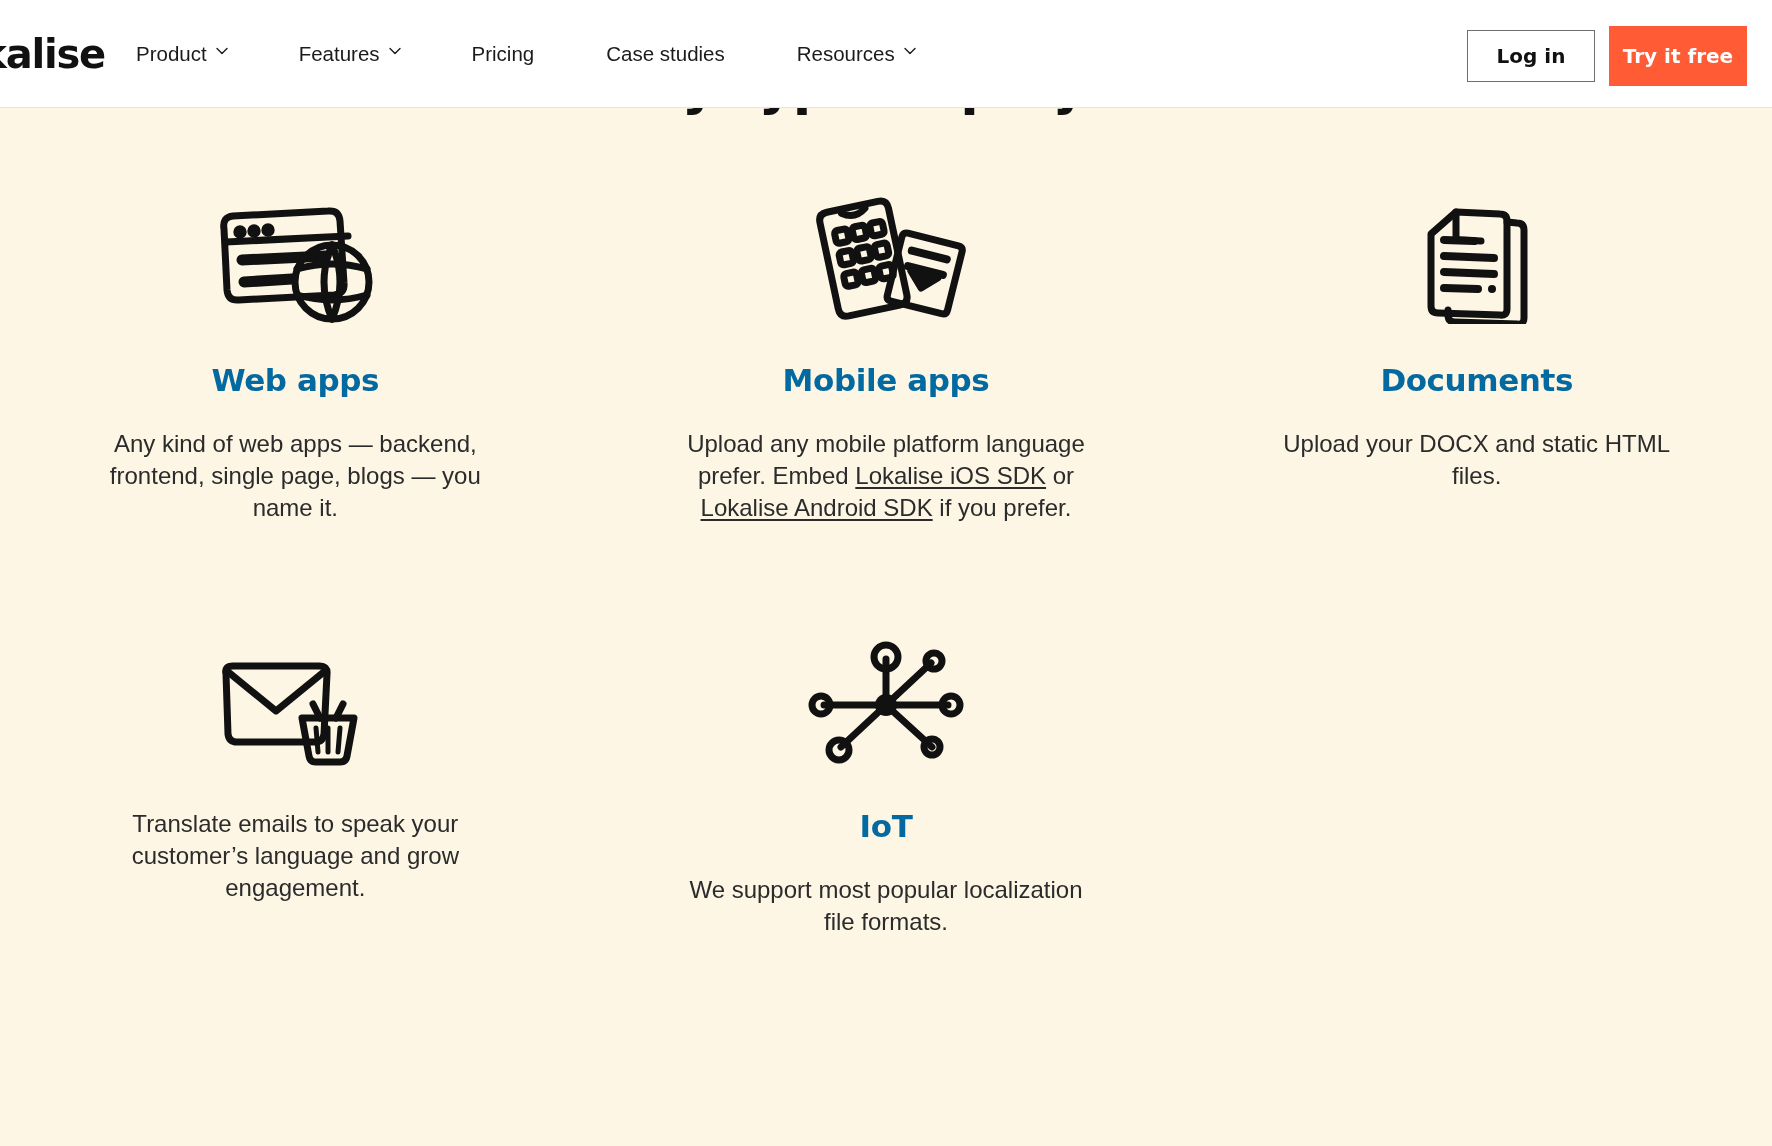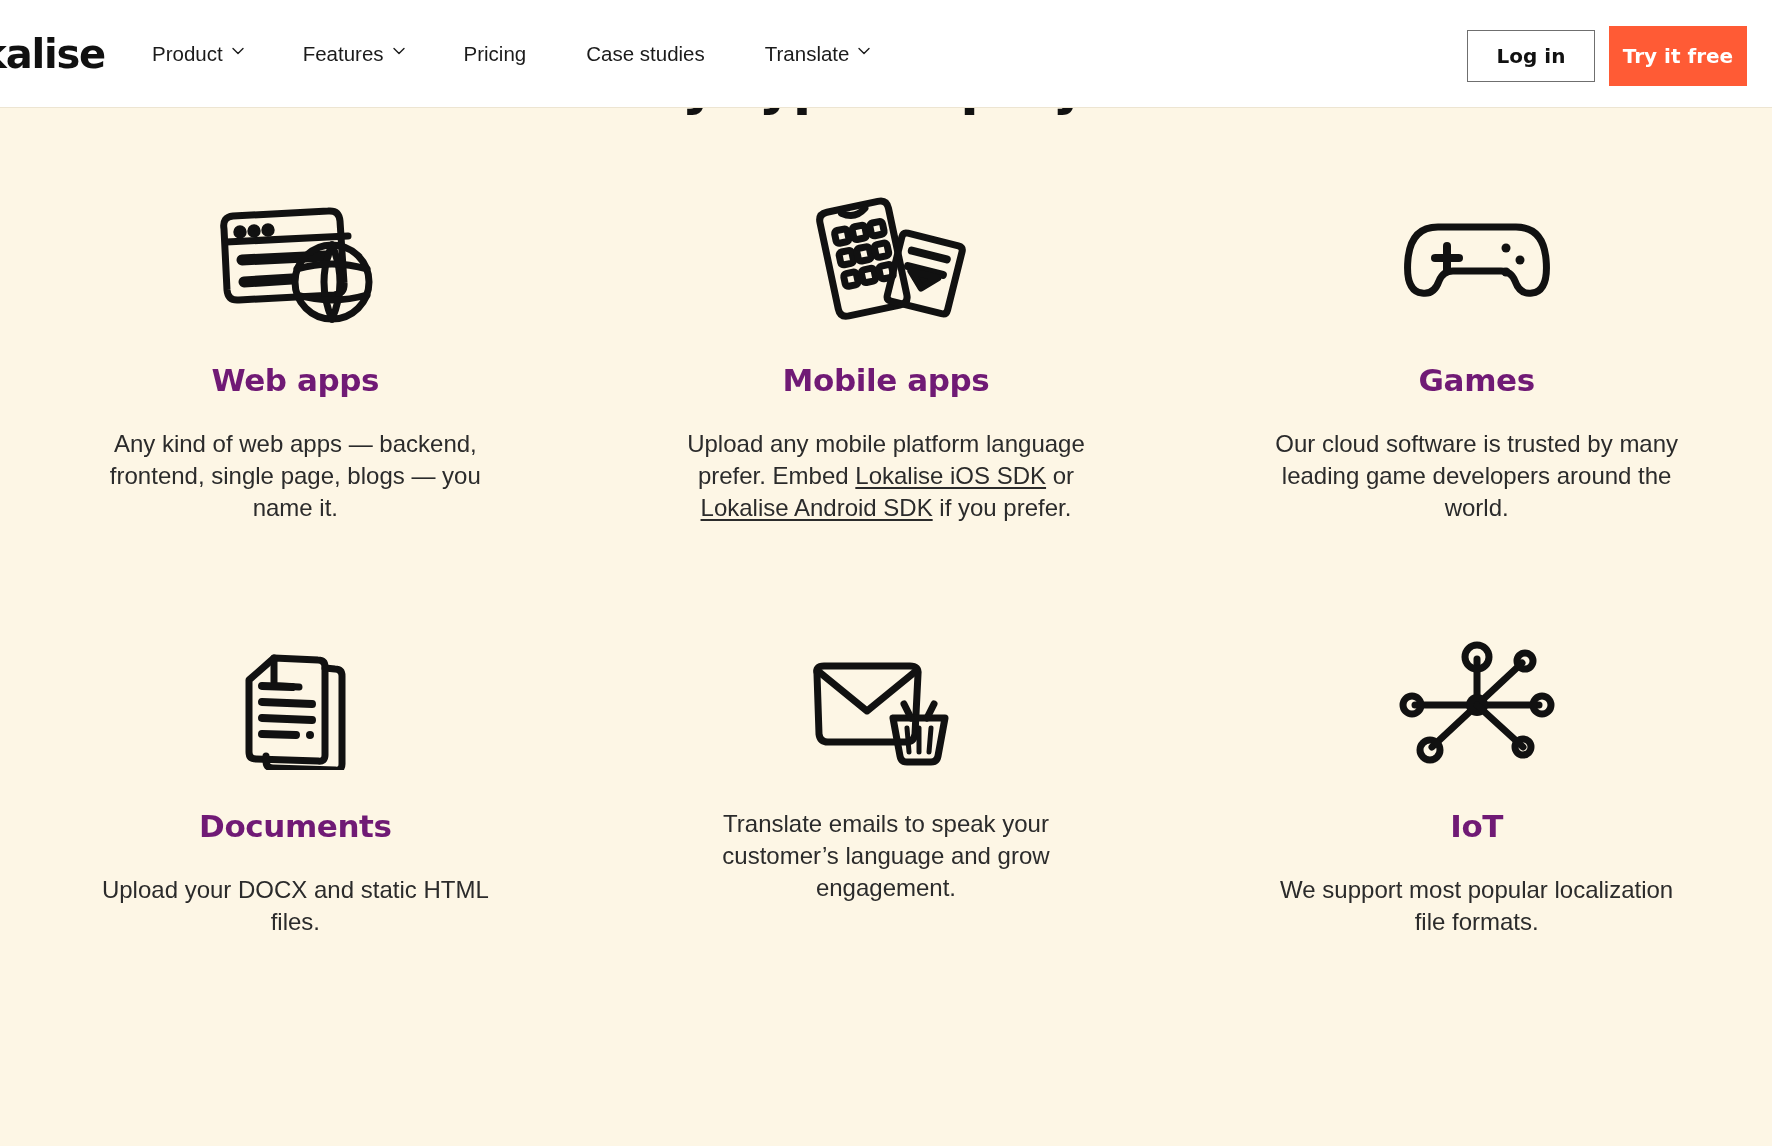--- a/index.html
+++ b/index.html
@@ -40,11 +40,11 @@
   }
   .nav {
     position: absolute;
-    left: 152px;
+    left: 136px;
     top: 36px;
     display: flex;
     align-items: center;
-    gap: 0px;
+    gap: 12px;
   }
   .nav-item {
     display: flex;

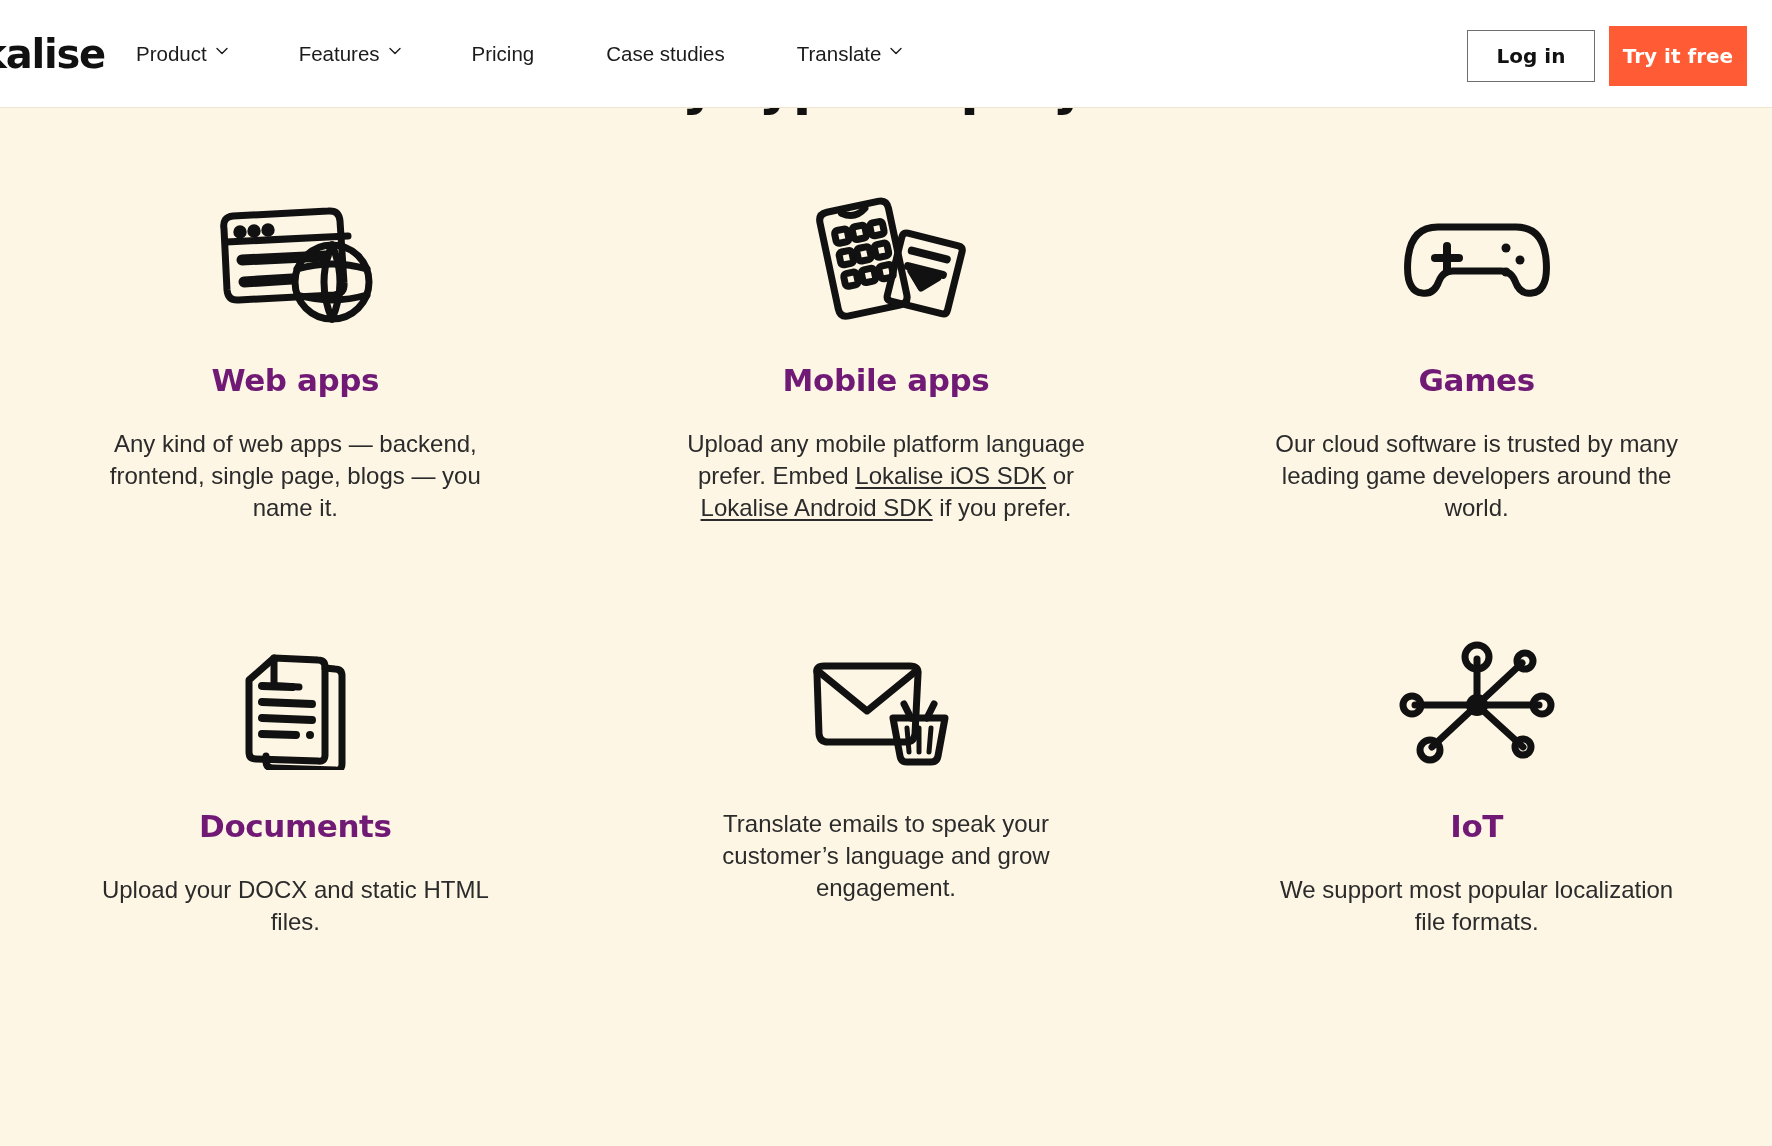--- a/index.html
+++ b/index.html
@@ -204,7 +204,7 @@
         <span>Case studies</span>
       </div>
       <div class="nav-item">
-        <span>Translate</span>
+        <span>Resources</span>
         <span class="chev">
           <svg viewBox="0 0 12 8" width="12" height="8" fill="none" stroke="#1b1b1b" stroke-width="1.4" stroke-linecap="round" stroke-linejoin="round">
             <path d="M1 1.5 L6 6.5 L11 1.5"></path>

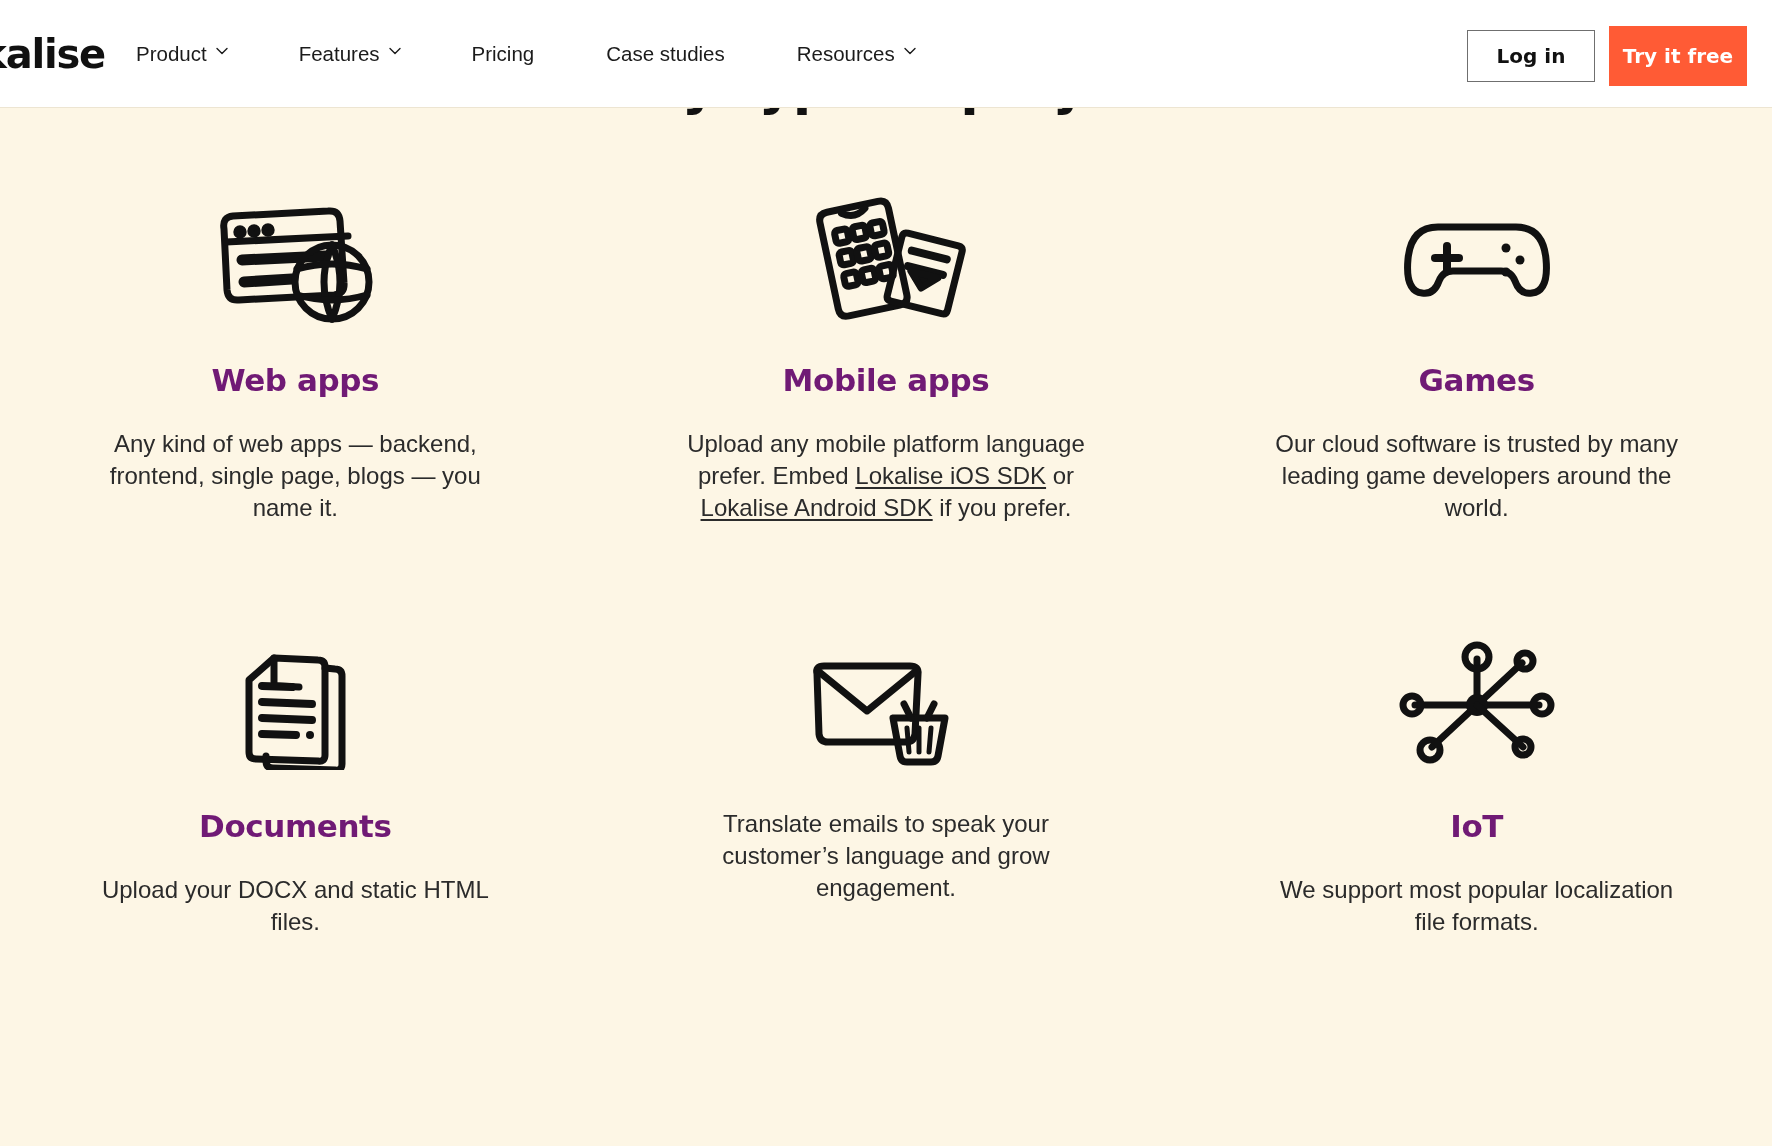--- a/index.html
+++ b/index.html
@@ -155,7 +155,7 @@
   .card-title {
     font-size: 31px;
     font-weight: 700;
-    color: #701a75;
+    color: #0369a1;
     font-family: "DejaVu Sans", sans-serif;
     letter-spacing: -0.4px;
     margin-bottom: 30px;

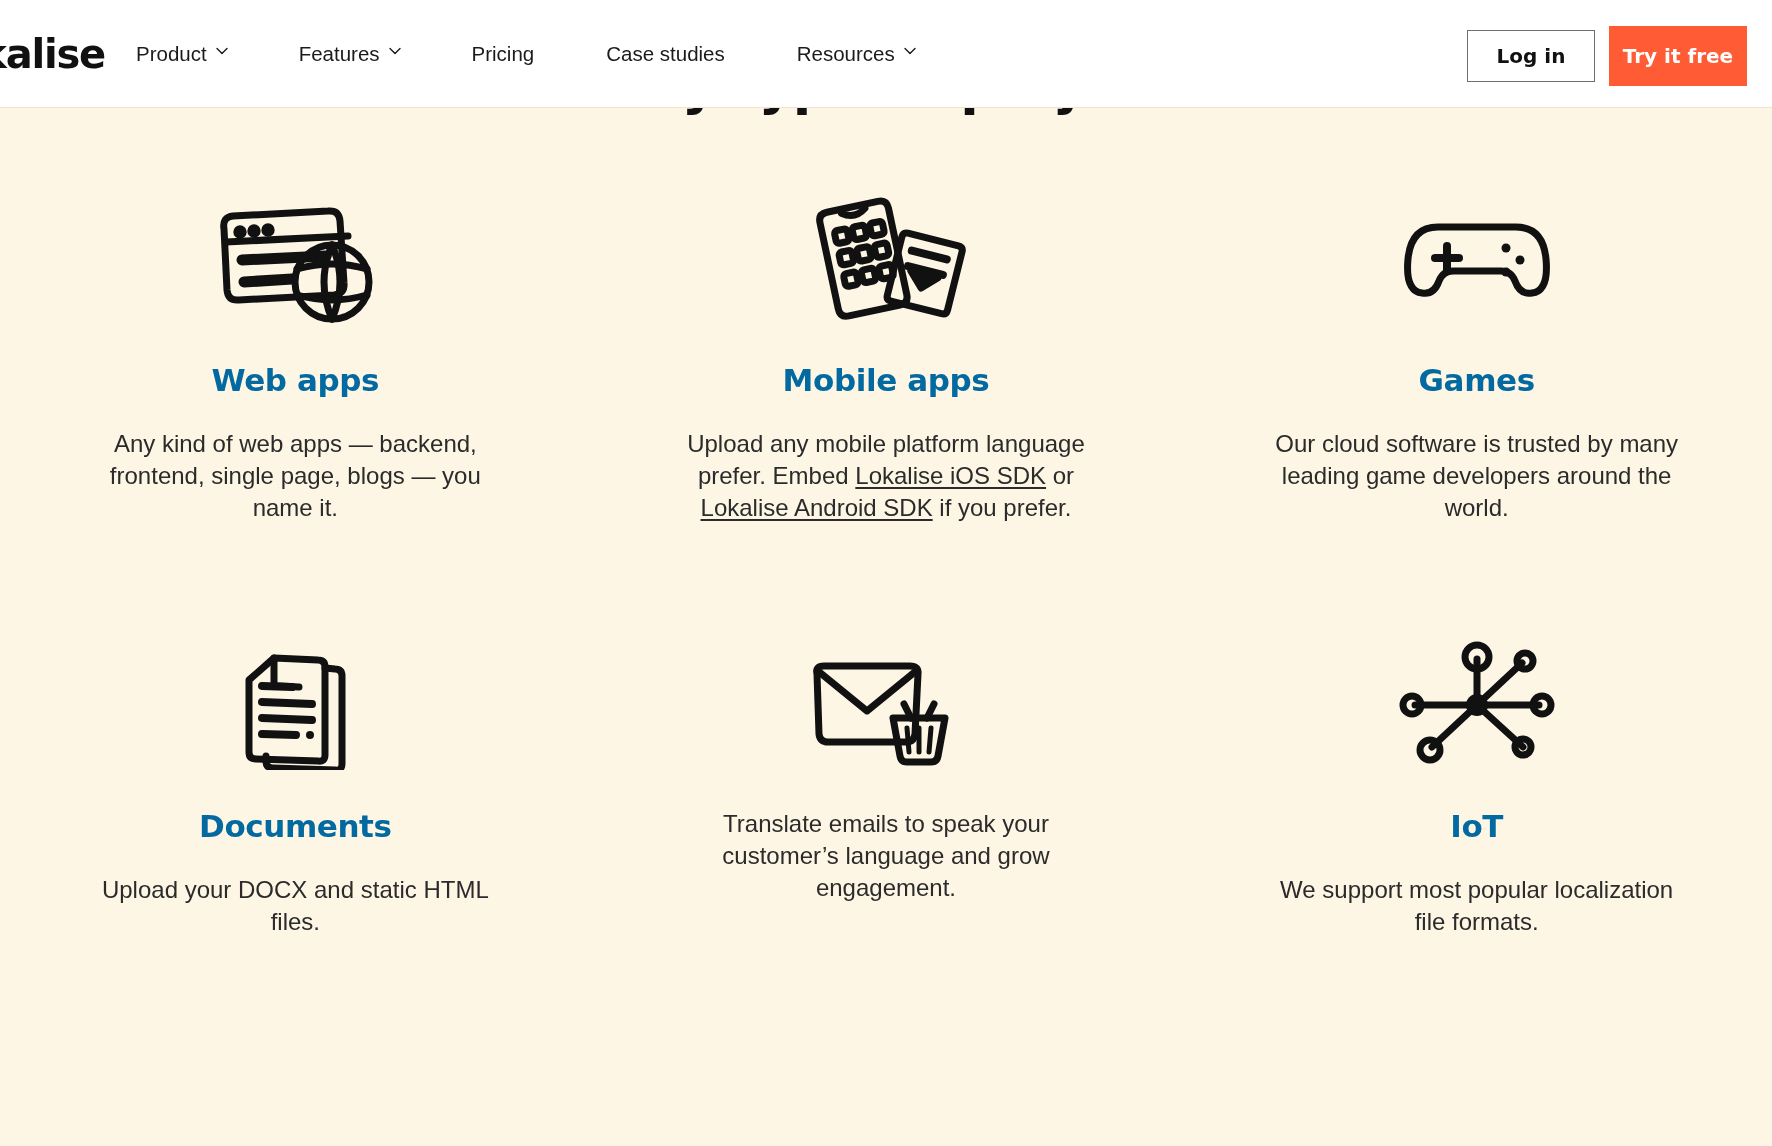--- a/index.html
+++ b/index.html
@@ -273,20 +273,6 @@
       </div>
       <div class="card">
         <div class="card-icon">
-          <svg id="icon-game-controller-icon" viewBox="0 0 170 130" width="170" height="130" fill="none" stroke="#111111" stroke-width="7" stroke-linecap="round" stroke-linejoin="round">
-    <path d="M46 33 q-27 0 -30 32 q-3 32 14 34 q12 2 17 -12 q4 -10 14 -10 l48 0 q10 0 14 10 q5 14 17 12 q17 -2 14 -34 q-3 -32 -30 -32 z"></path>
-    <path d="M43 64 l24 0" stroke-width="8"></path>
-    <path d="M55 52 l0 24" stroke-width="8"></path>
-    <circle cx="114" cy="54" r="4.5" fill="#111111" stroke="none"></circle>
-    <circle cx="128" cy="66" r="4.5" fill="#111111" stroke="none"></circle>
-    <circle cx="114" cy="78" r="4.5" fill="#111111" stroke="none"></circle>
-  </svg>
-        </div>
-        <div class="card-title">Games</div>
-        <div class="card-desc"><span>Our cloud software is trusted by many leading game developers around the world.</span></div>
-      </div>
-      <div class="card">
-        <div class="card-icon">
           <svg id="icon-documents-icon" viewBox="0 0 170 130" width="170" height="130" fill="none" stroke="#111111" stroke-width="7" stroke-linecap="round" stroke-linejoin="round">
     <path d="M64 18 l44 2 q7 0 7 7 l0 88 q0 7 -7 6 l-62 -2 q-7 0 -7 -7 l0 -72 z"></path>
     <path d="M64 18 l0 24 q0 4 5 4 l20 1"></path>

